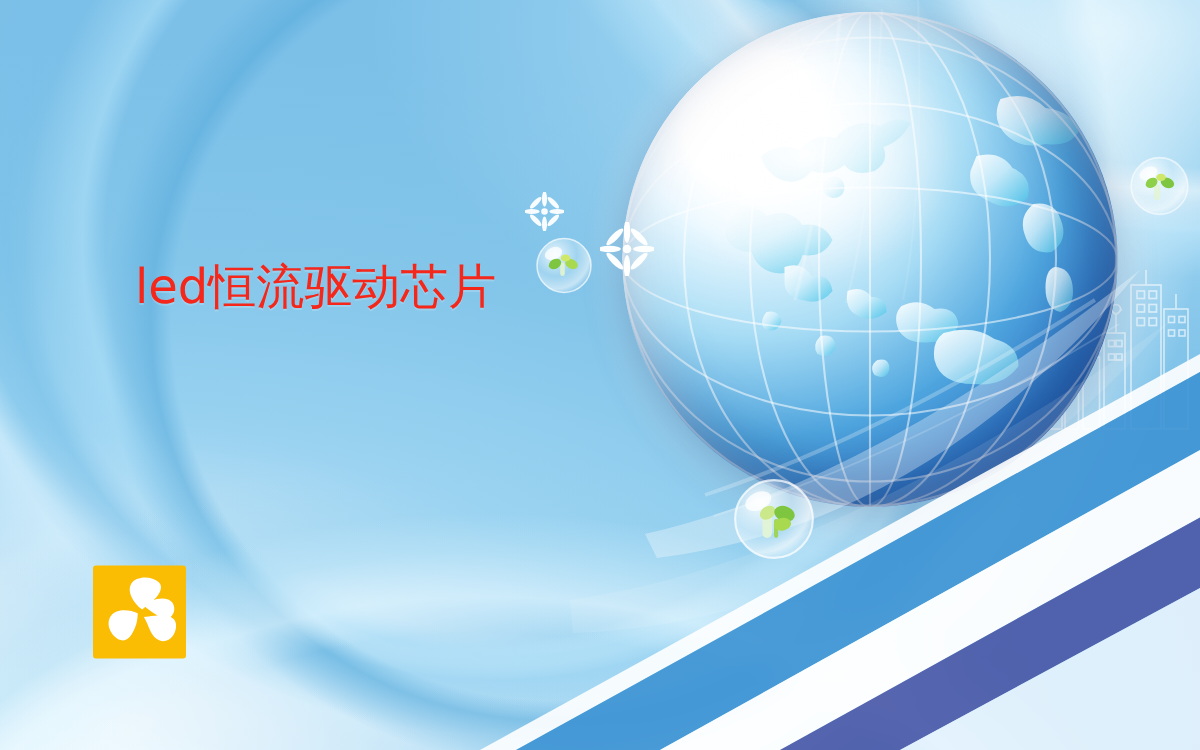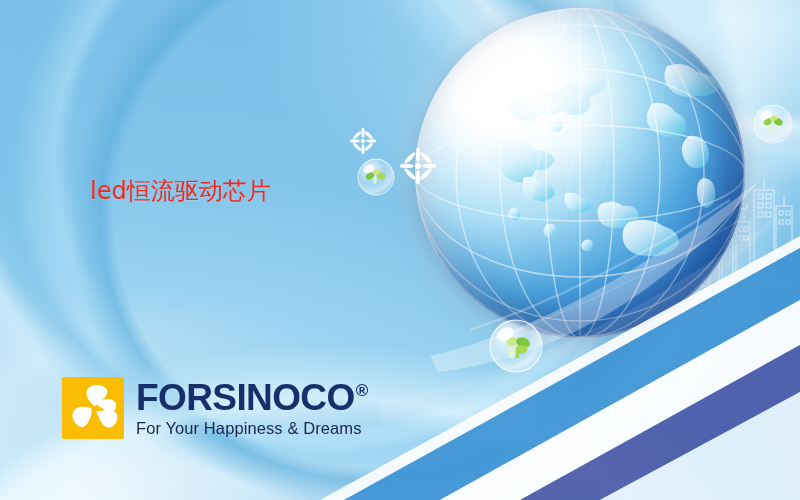--- a/index.html
+++ b/index.html
@@ -109,7 +109,7 @@
     position:absolute;left:58px;top:160px;width:360px;
     color:#f5271a;
     font-family:"DejaVu Sans","Liberation Sans",sans-serif;
-    font-size:24px;line-height:62px;font-weight:400;
+    font-size:32px;line-height:62px;font-weight:400;
     white-space:nowrap;
     text-shadow:0 1px 0 rgba(255,255,255,.18);
   }

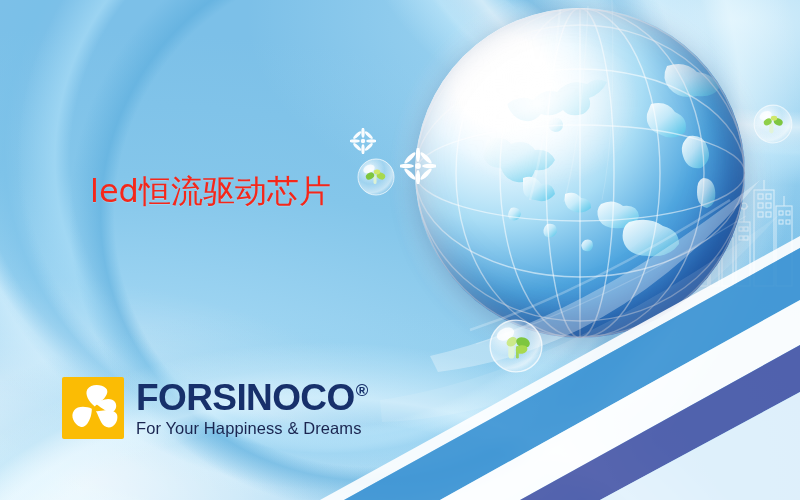--- a/index.html
+++ b/index.html
@@ -364,13 +364,6 @@
         </g>
       </svg>
     </div>
-    <div class="logo-text">
-      <div class="logo-name">
-        <span>FORSINOCO</span>
-          <span class="reg">®</span>
-      </div>
-      <div class="logo-tag">For Your Happiness &amp; Dreams</div>
-    </div>
   </div>
 
 </div>

